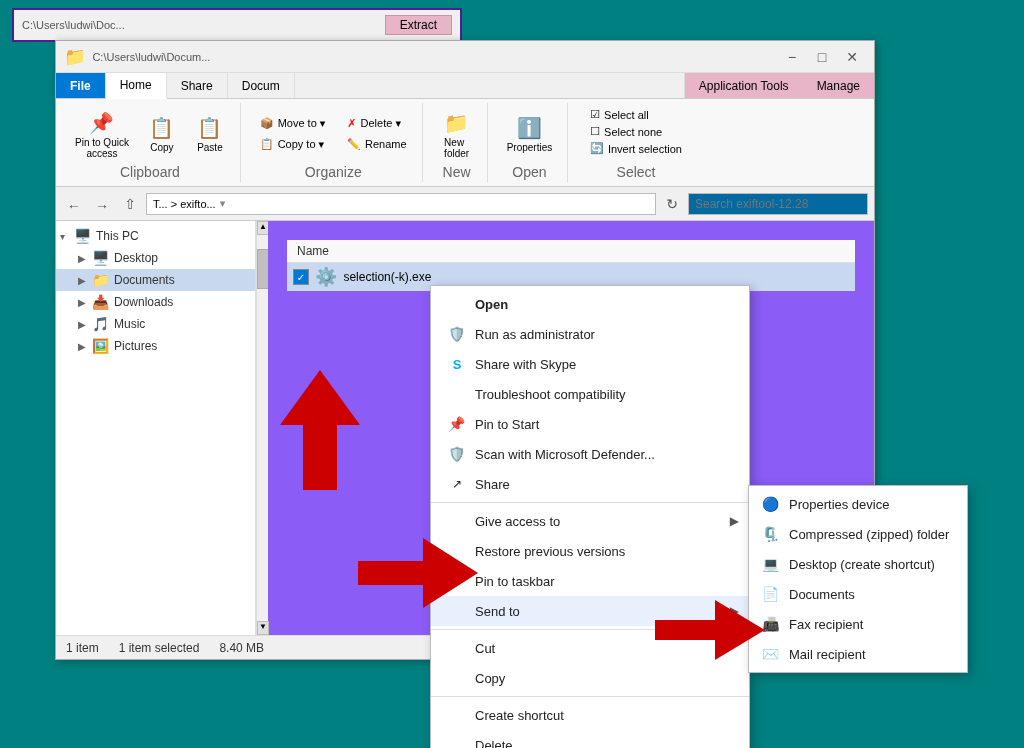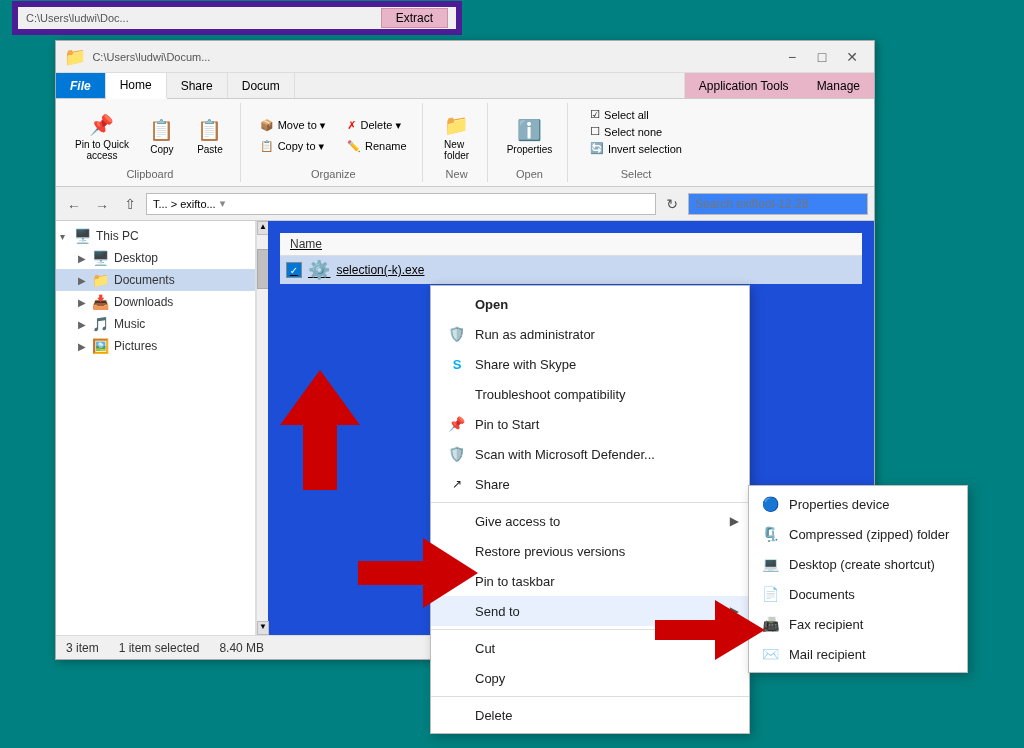--- a/index.html
+++ b/index.html
@@ -389,7 +389,7 @@
 </head>
 <body>
 
-<div style="position:absolute;top:1px;left:12px;width:450px;height:34px;background:#f0f0f0;border:6px solid #4c1d95;display:flex;align-items:center;padding:0 8px;z-index:1;">
+<div style="position:absolute;top:8px;left:12px;width:450px;height:34px;background:#f0f0f0;border:2px solid #4c1d95;display:flex;align-items:center;padding:0 8px;z-index:1;">
   <span style="font-size:11px;color:#555;margin-right:auto;">C:\Users\ludwi\Doc...</span>
   <span style="background:#e8b4c8;padding:2px 14px;font-size:12px;border:1px solid #d090a8;">Extract</span>
 </div>

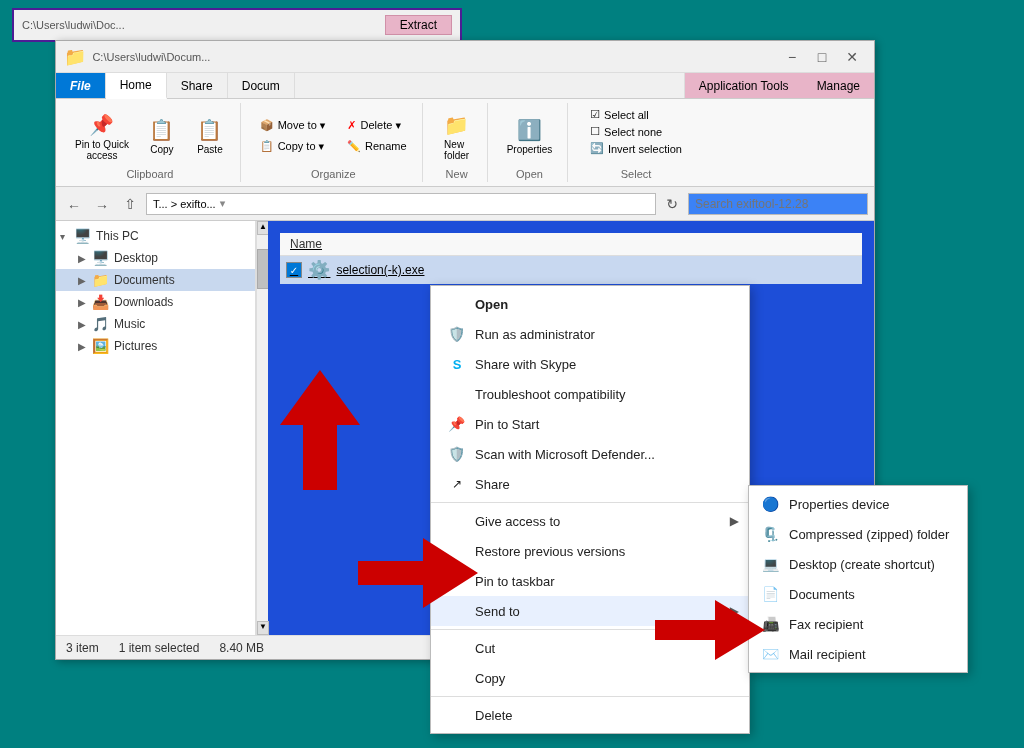--- a/index.html
+++ b/index.html
@@ -86,7 +86,6 @@
       background: #0078d7;
       color: white;
       font-weight: bold;
-      font-style: italic;
     }
 
     

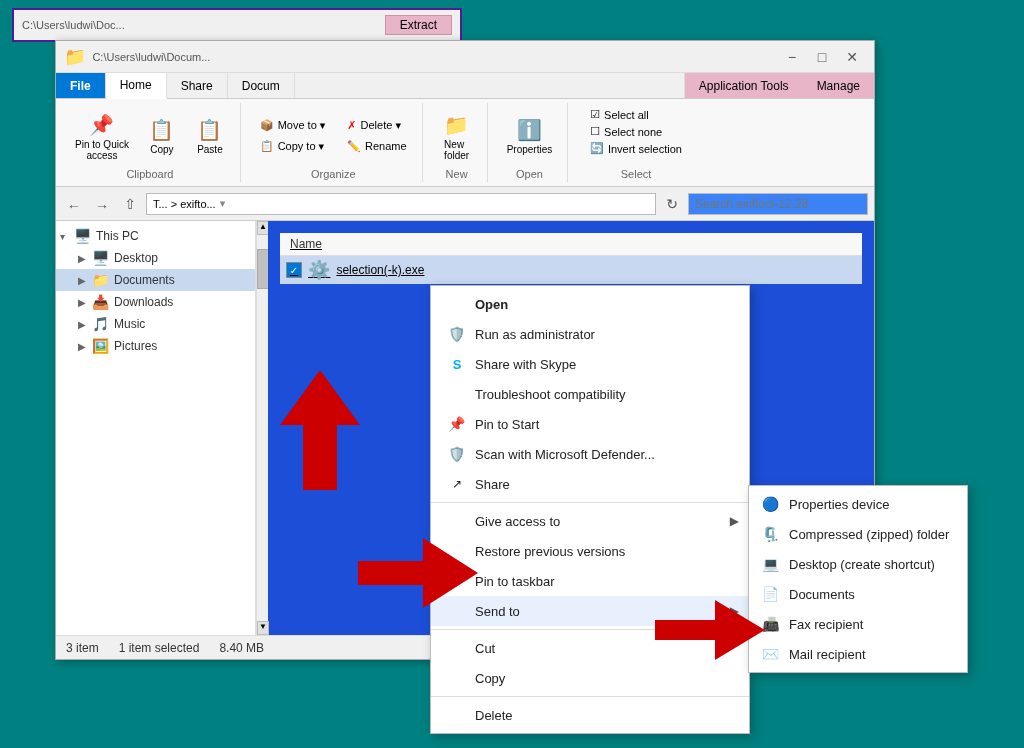--- a/index.html
+++ b/index.html
@@ -107,7 +107,7 @@
     }
     .ribbon-group:last-child { border-right: none; }
     .ribbon-group-label {
-      font-size: 11px;
+      font-size: 14px;
       color: #666;
       margin-top: auto;
       padding-bottom: 2px;

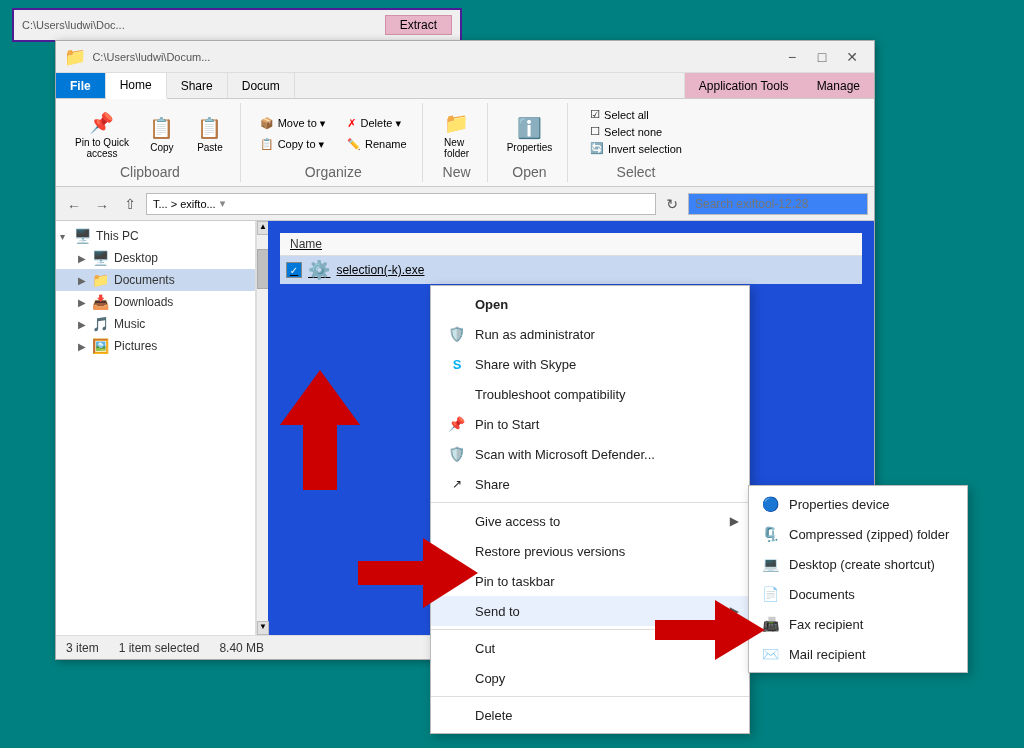--- a/index.html
+++ b/index.html
@@ -187,7 +187,7 @@
       width: 180px;
       height: 22px;
       border: 1px solid #bbb;
-      background: #3b82f6;
+      background: #0369a1;
       padding: 0 6px;
       font-size: 12px;
     }

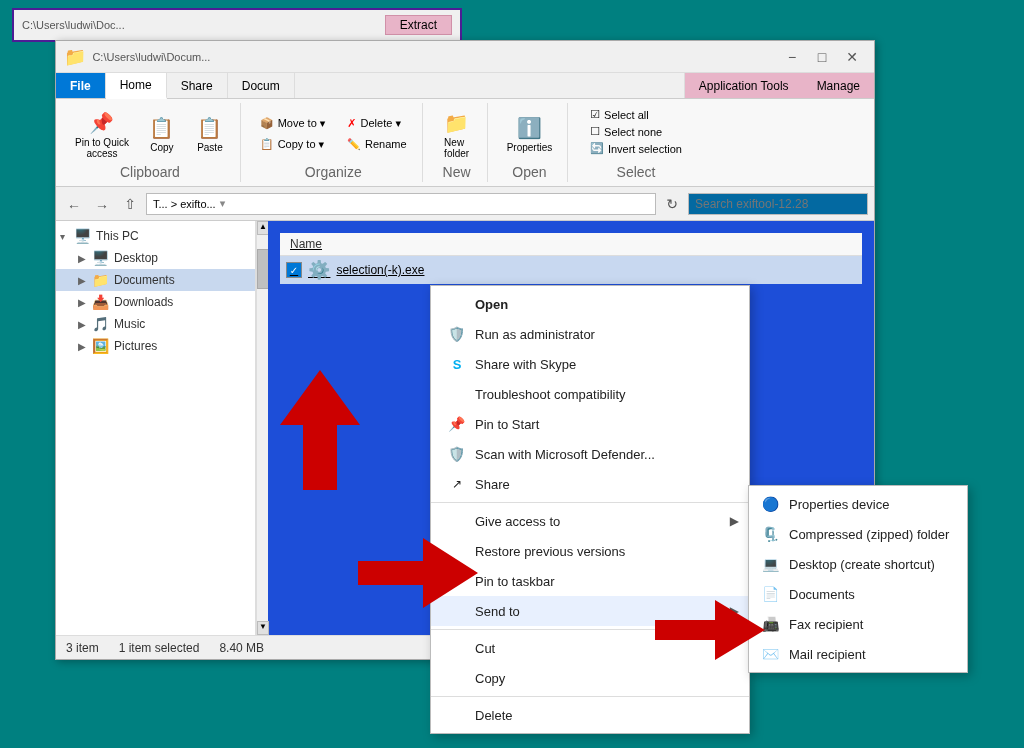--- a/index.html
+++ b/index.html
@@ -233,9 +233,8 @@
     .file-list {
       flex: 1;
       overflow-y: auto;
-      padding: 12px;
-      background: #1d4ed8;
-      text-decoration: underline;
+      padding: 19px;
+      background: #8b5cf6;
     }
     .file-list-header {
       display: flex;

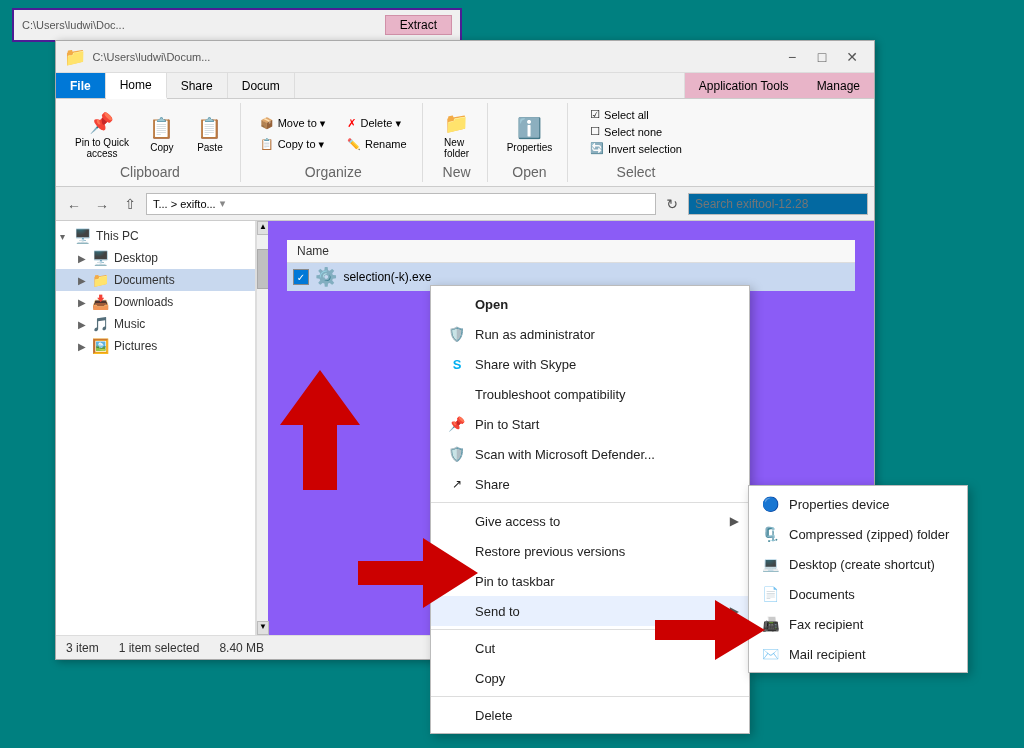--- a/index.html
+++ b/index.html
@@ -569,7 +569,7 @@
   </div>
 
   <div class="status-bar">
-    <span>3 item</span>
+    <span>1 item</span>
     <span>1 item selected</span>
     <span>8.40 MB</span>
   </div>

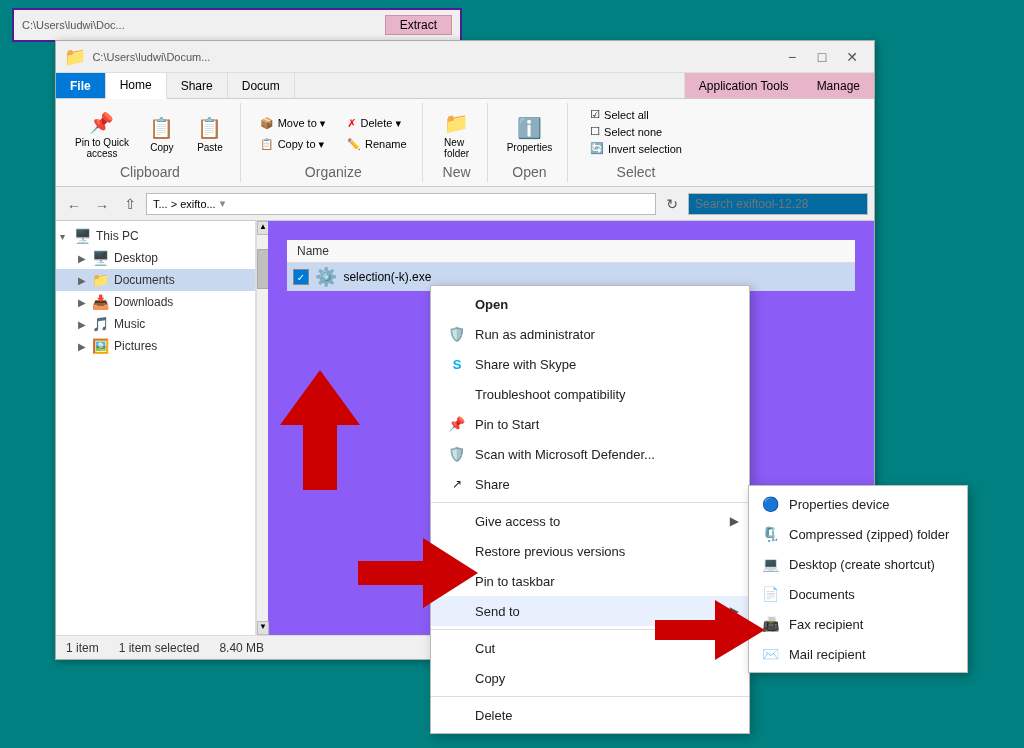--- a/index.html
+++ b/index.html
@@ -636,6 +636,10 @@
   <div class="ctx-separator"></div>
   <div class="ctx-item">
     <span class="ctx-icon"></span>
+    <span>Create shortcut</span>
+  </div>
+  <div class="ctx-item">
+    <span class="ctx-icon"></span>
     <span>Delete</span>
   </div>
 

